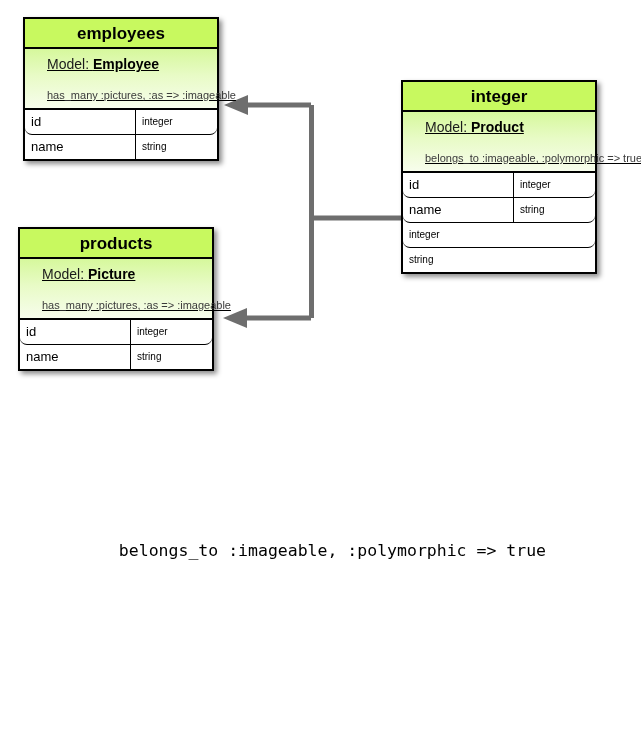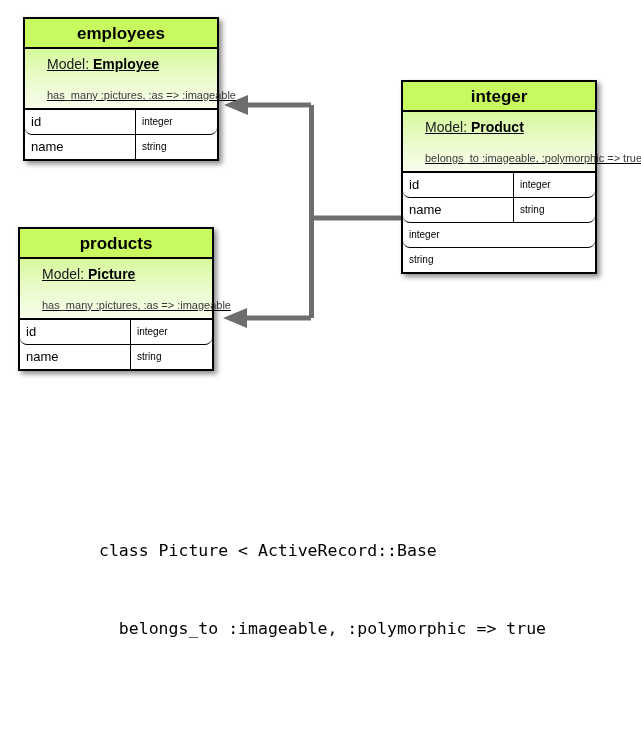--- a/index.html
+++ b/index.html
@@ -217,7 +217,6 @@
 <div id="code-block">
 
   <div class="code-group">
-    <div class="code-line">class Picture &lt; ActiveRecord::Base</div>
     <div class="code-line">  belongs_to :imageable, :polymorphic =&gt; true</div>
   </div>
 

